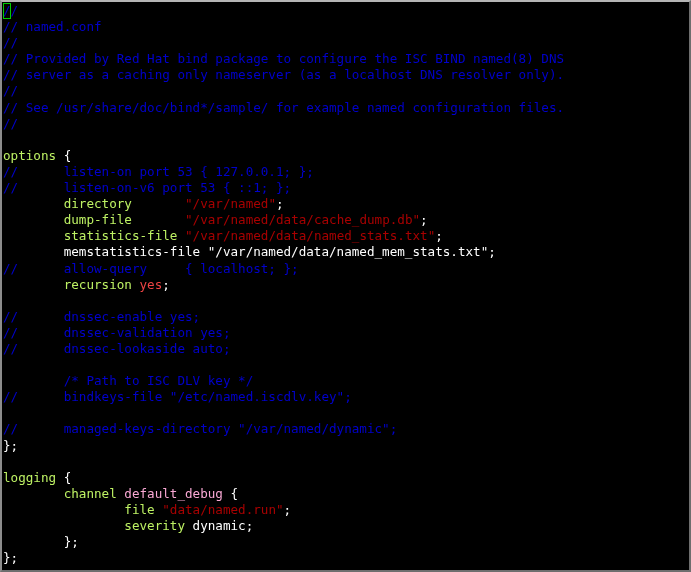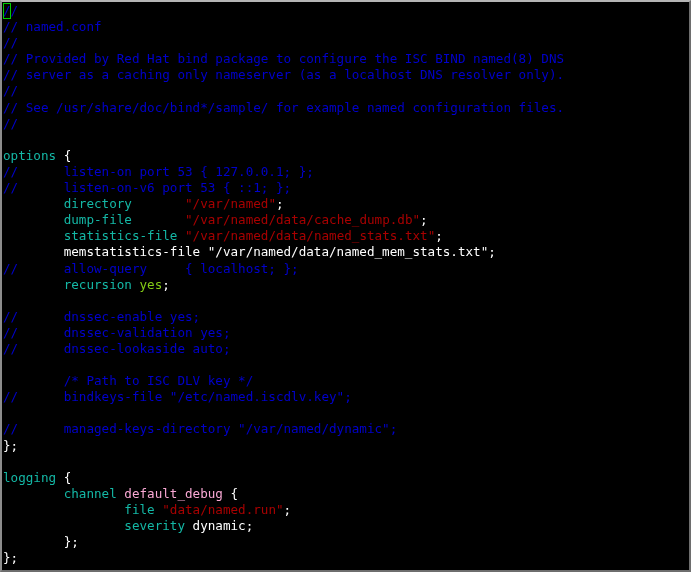--- a/index.html
+++ b/index.html
@@ -43,7 +43,7 @@
   
   .tok-plain   { color: #ffffff; }
   .tok-comment { color: #0000cc; }
-  .tok-keyword { color: #14b8a6; }
+  .tok-keyword { color: #bef264; }
   .tok-string  { color: #a80000; }
   .tok-ident   { color: #f9a8d4; }
   .tok-value   { color: #84cc16; text-align: right; }

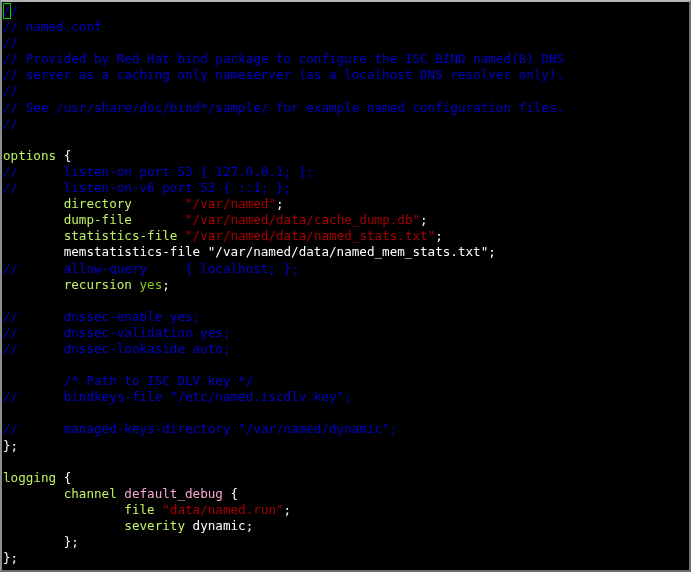--- a/index.html
+++ b/index.html
@@ -46,7 +46,7 @@
   .tok-keyword { color: #bef264; }
   .tok-string  { color: #a80000; }
   .tok-ident   { color: #f9a8d4; }
-  .tok-value   { color: #84cc16; text-align: right; }
+  .tok-value   { color: #ef4444; text-align: right; }
 
   
   .cursor {

